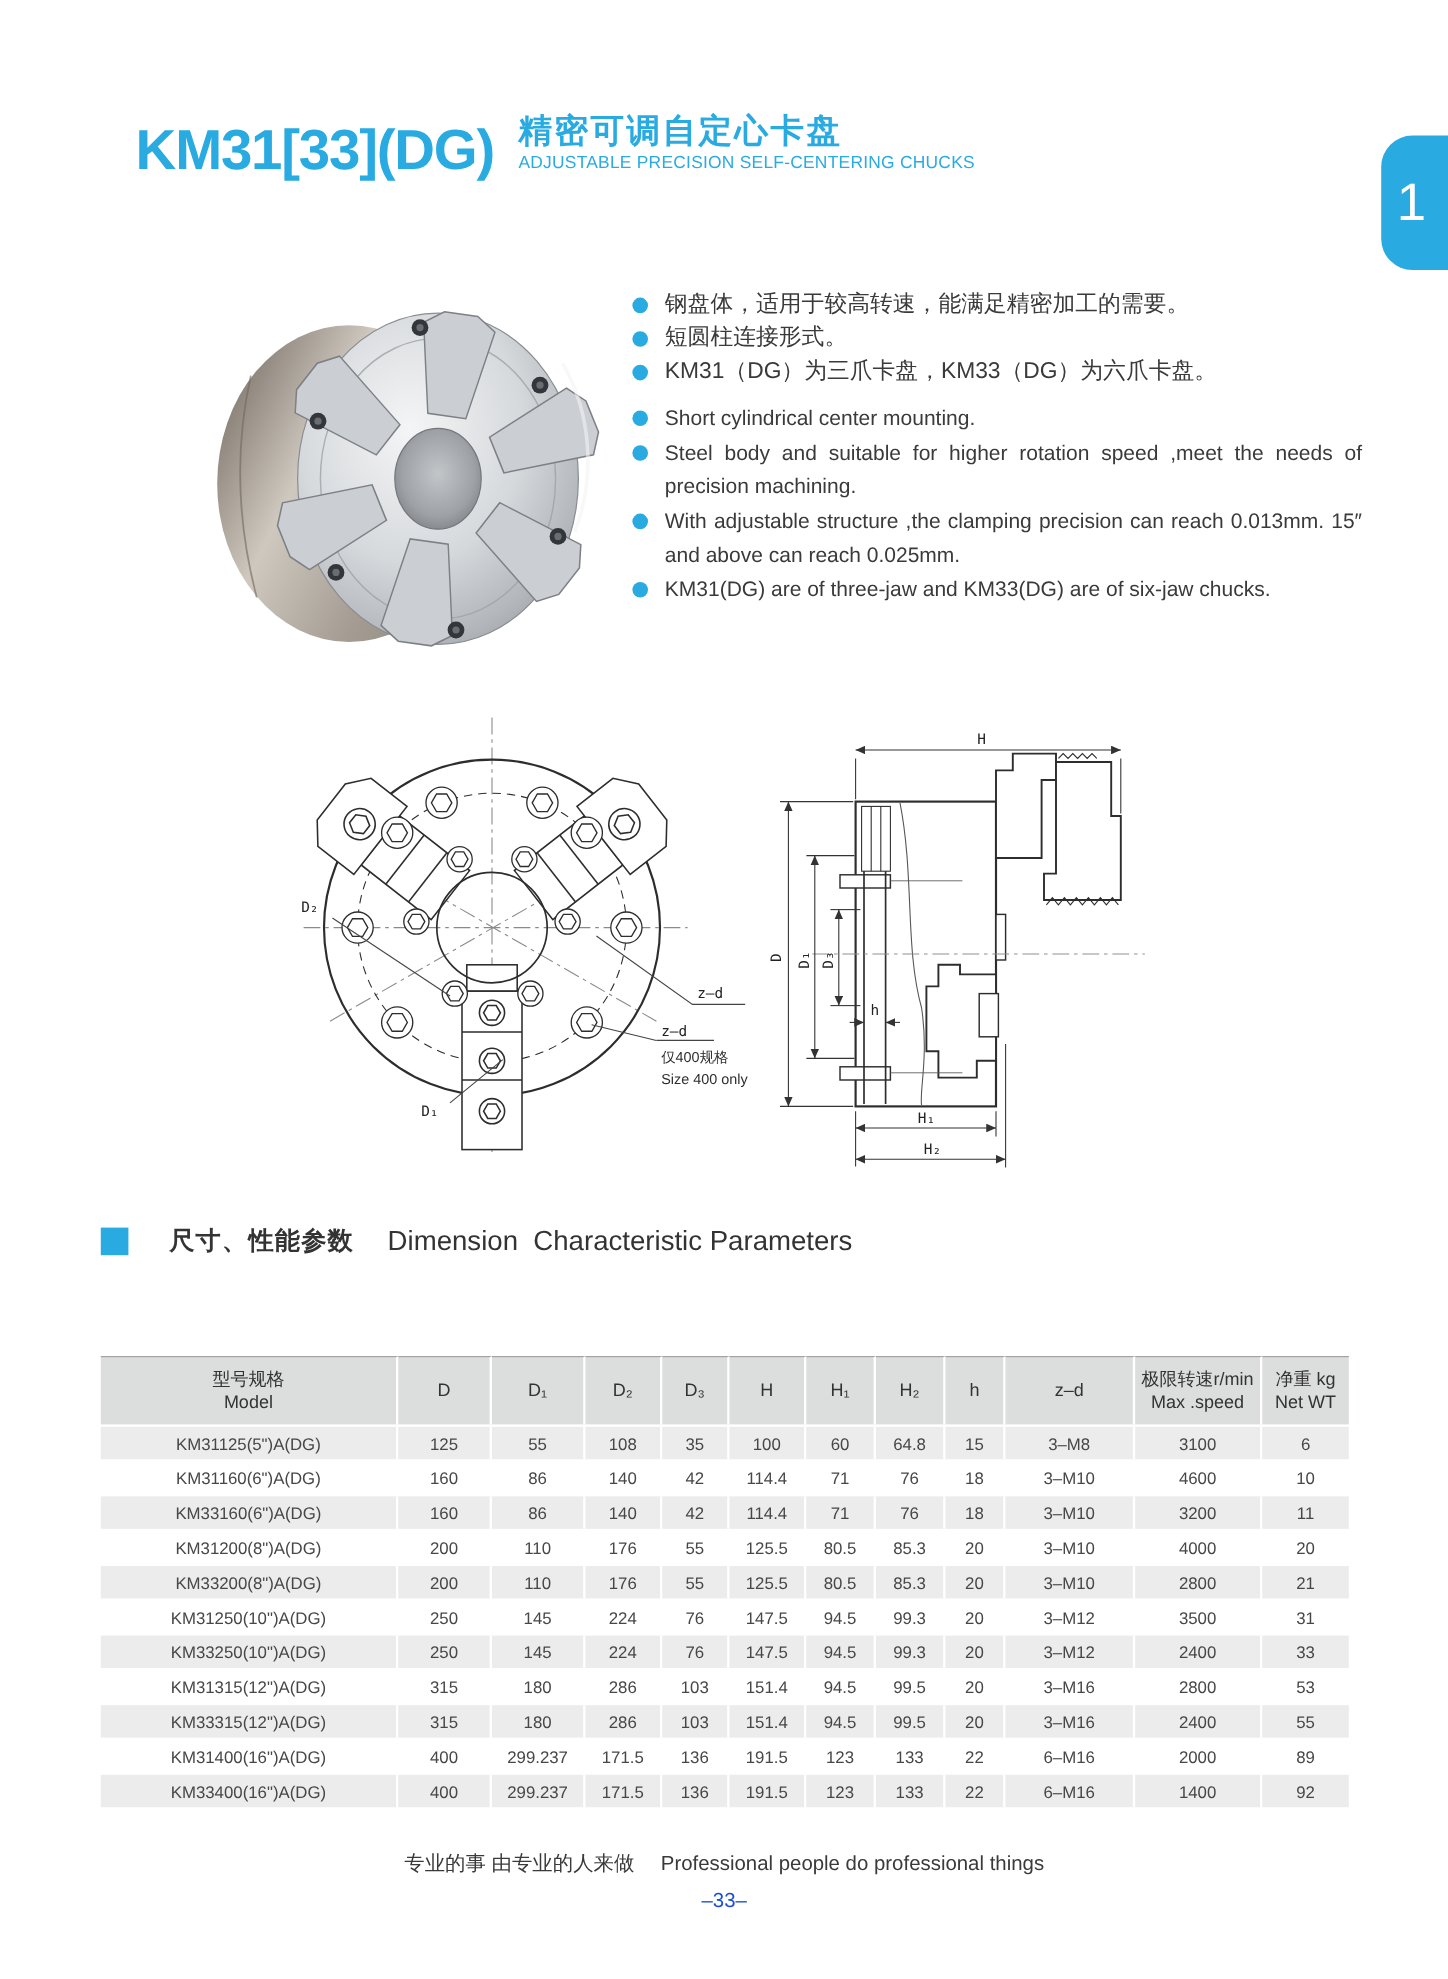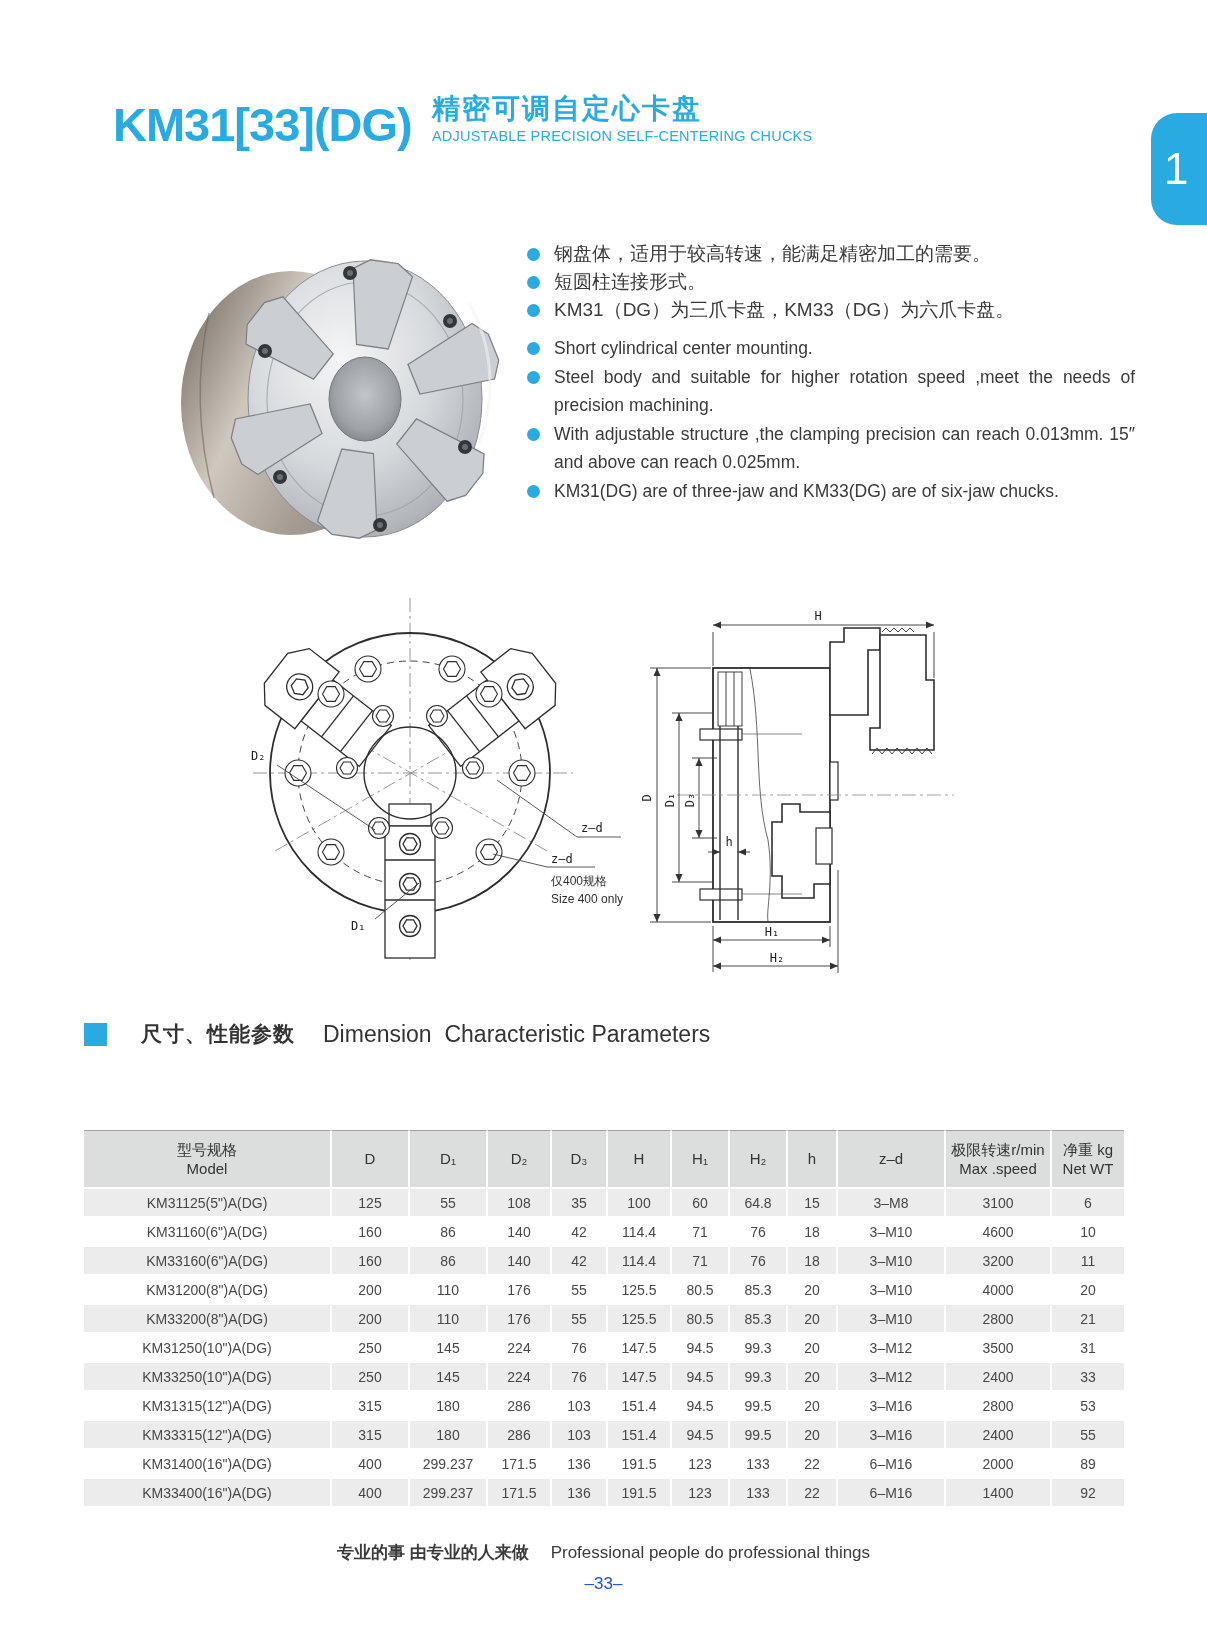--- a/index.html
+++ b/index.html
@@ -53,7 +53,7 @@
   
   .footer-slogan { position:absolute; top:1541px; left:0; width:100%; text-align:center;
     font-size:17px; color:#3a3a3a; }
-  .footer-slogan .cnb { font-weight:700; margin-right:22px; }
+  .footer-slogan .cnb { font-weight:400; margin-right:22px; }
   .page-number { position:absolute; top:1574px; left:0; width:100%; text-align:center;
     font-size:17px; color:#1d4ed8; }
 </style>

